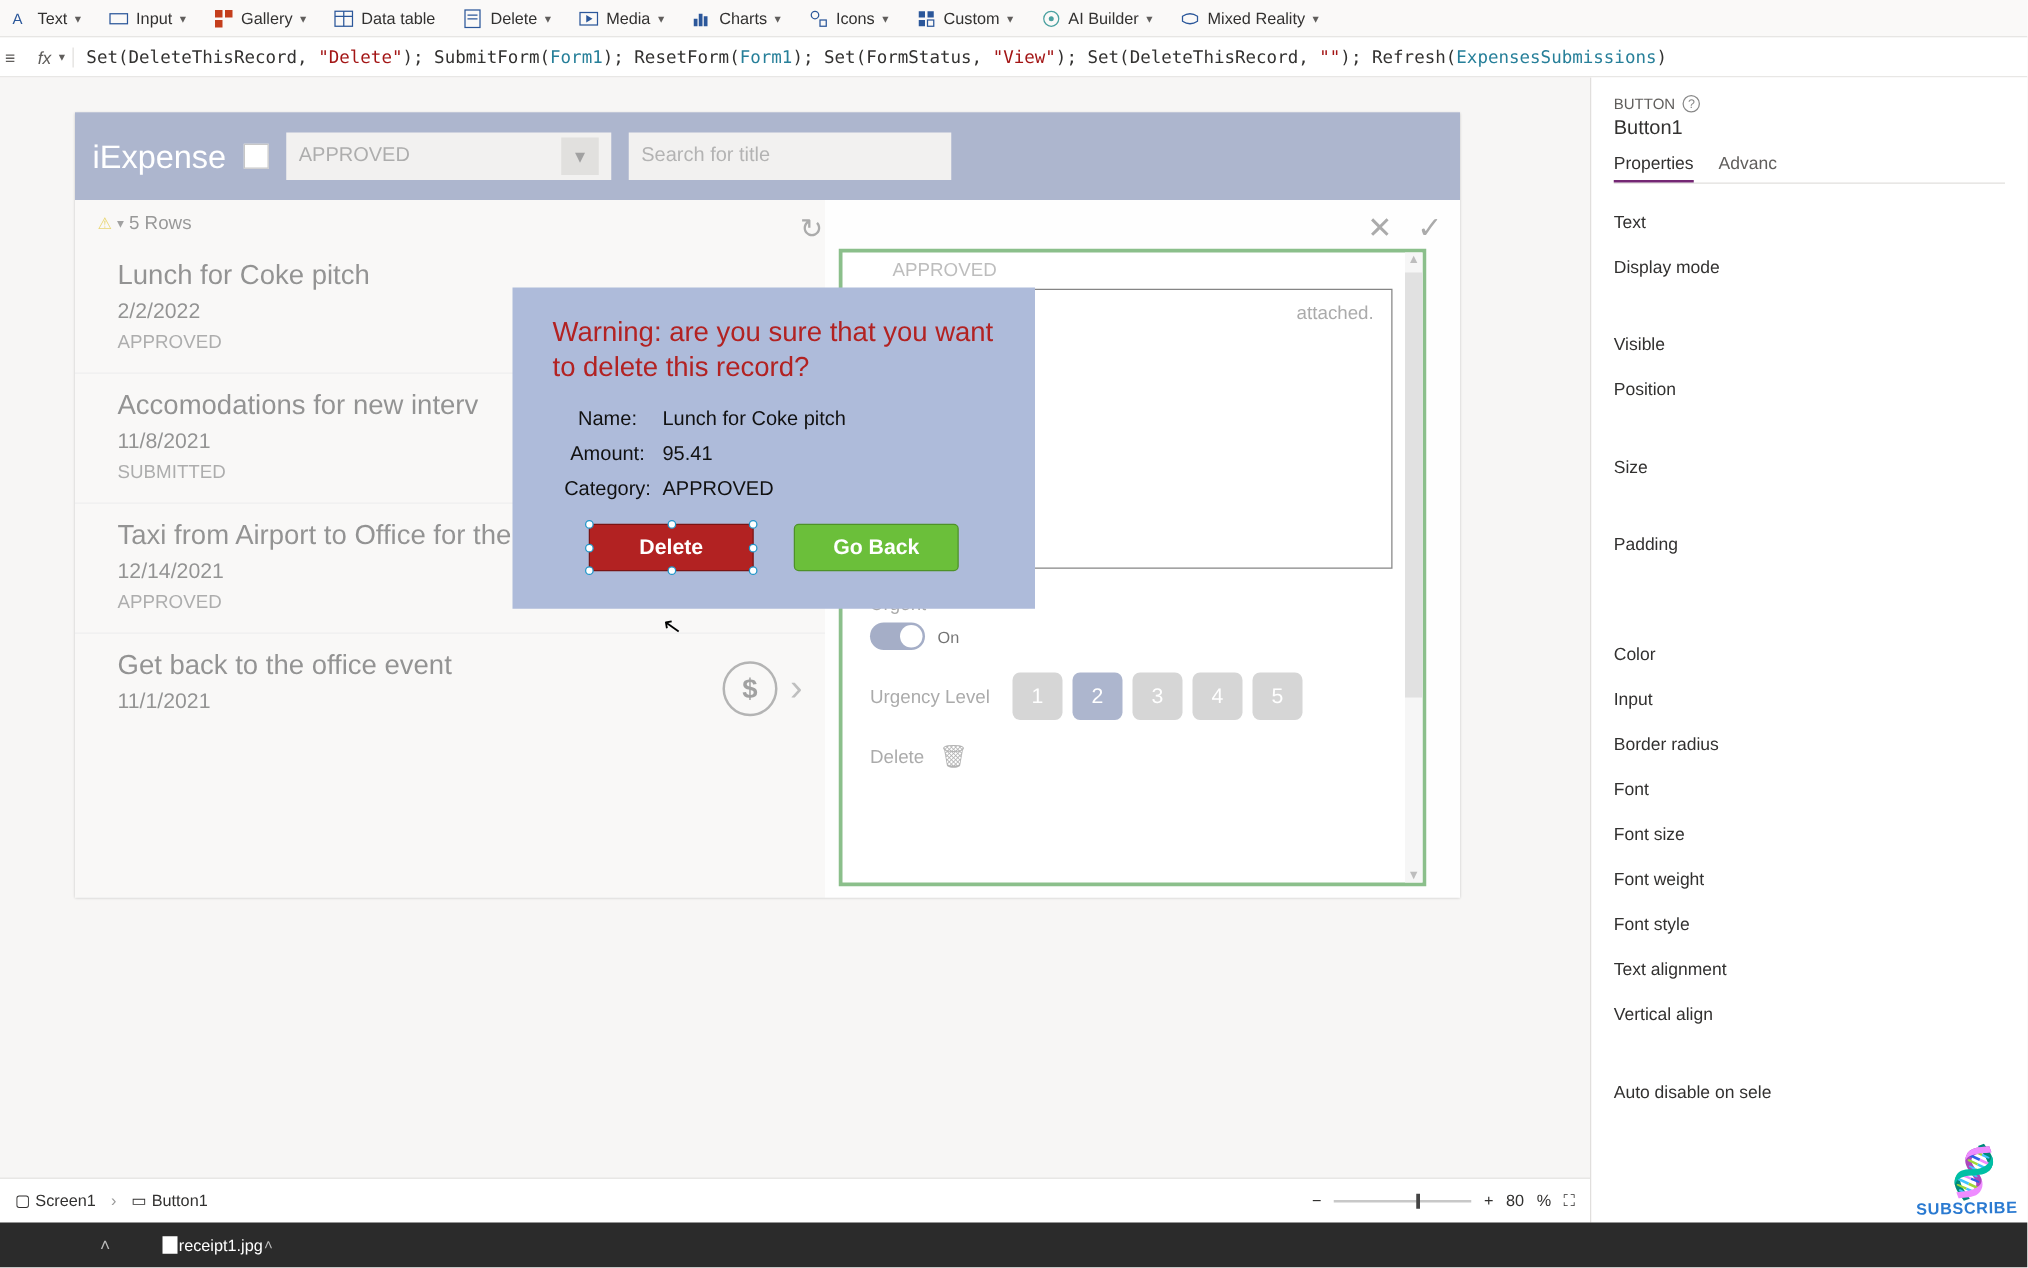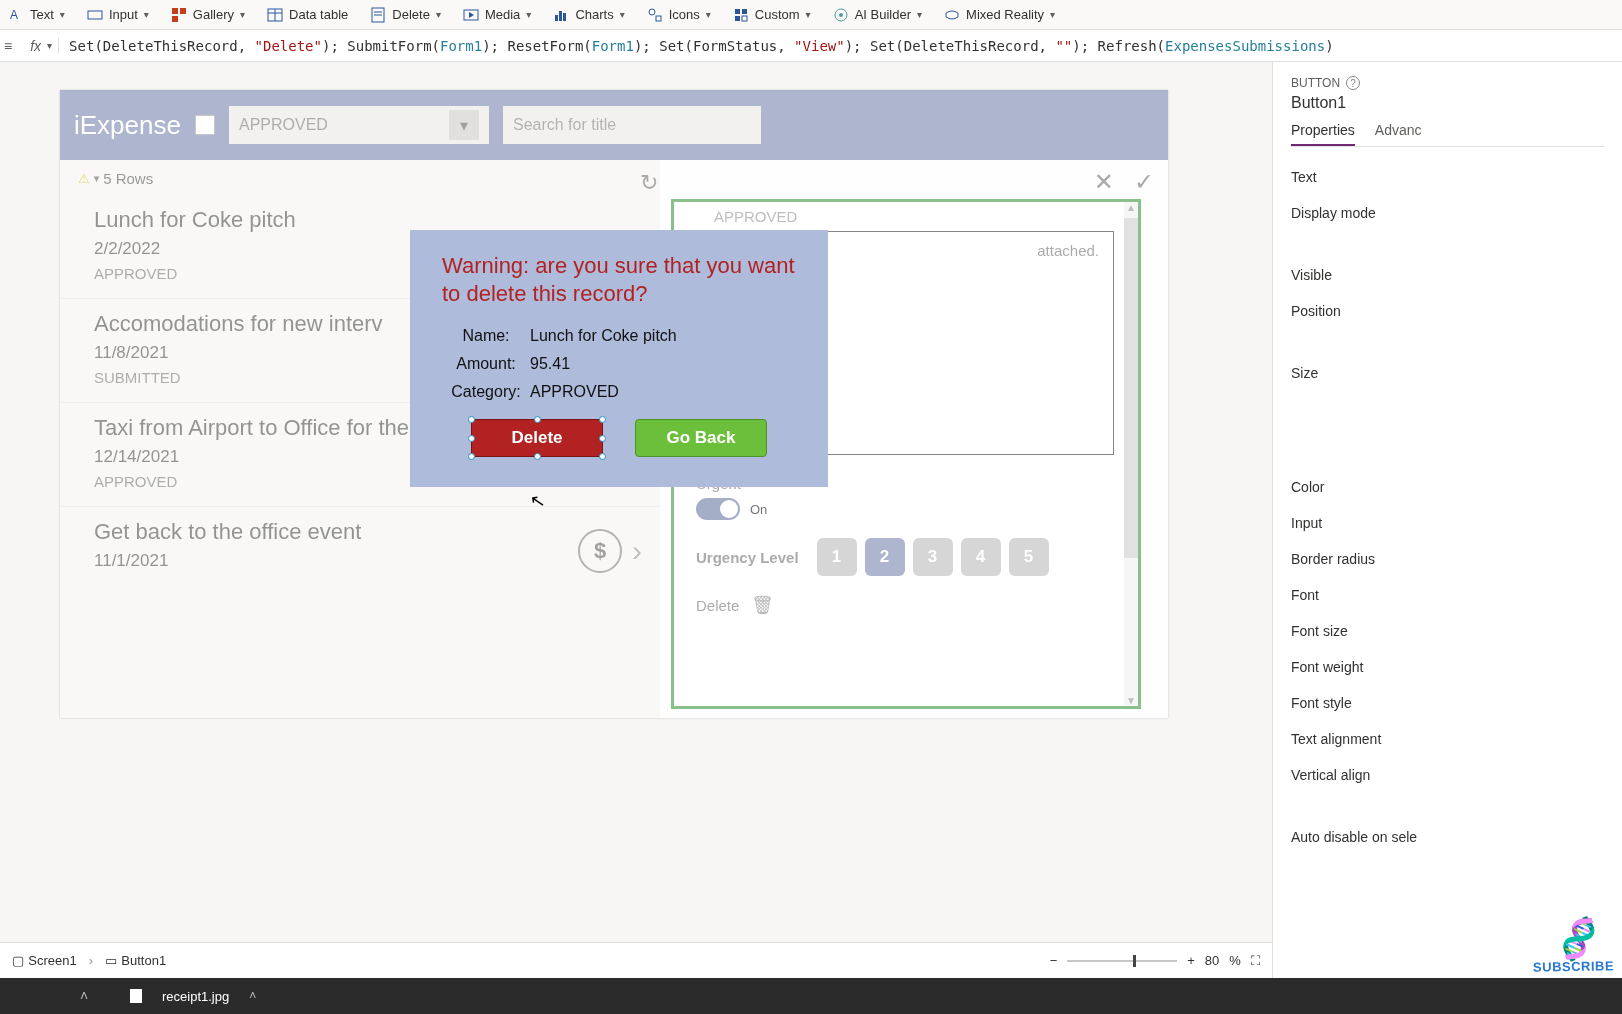--- a/index.html
+++ b/index.html
@@ -652,6 +652,7 @@
   <div class="prop-gap"></div>
   <div class="prop-row">Size</div>
   <div class="prop-gap"></div>
+  <div class="prop-row">Padding</div>
   <div class="prop-gap"></div>
     <div class="prop-gap"></div>
   <div class="prop-row">Color</div>

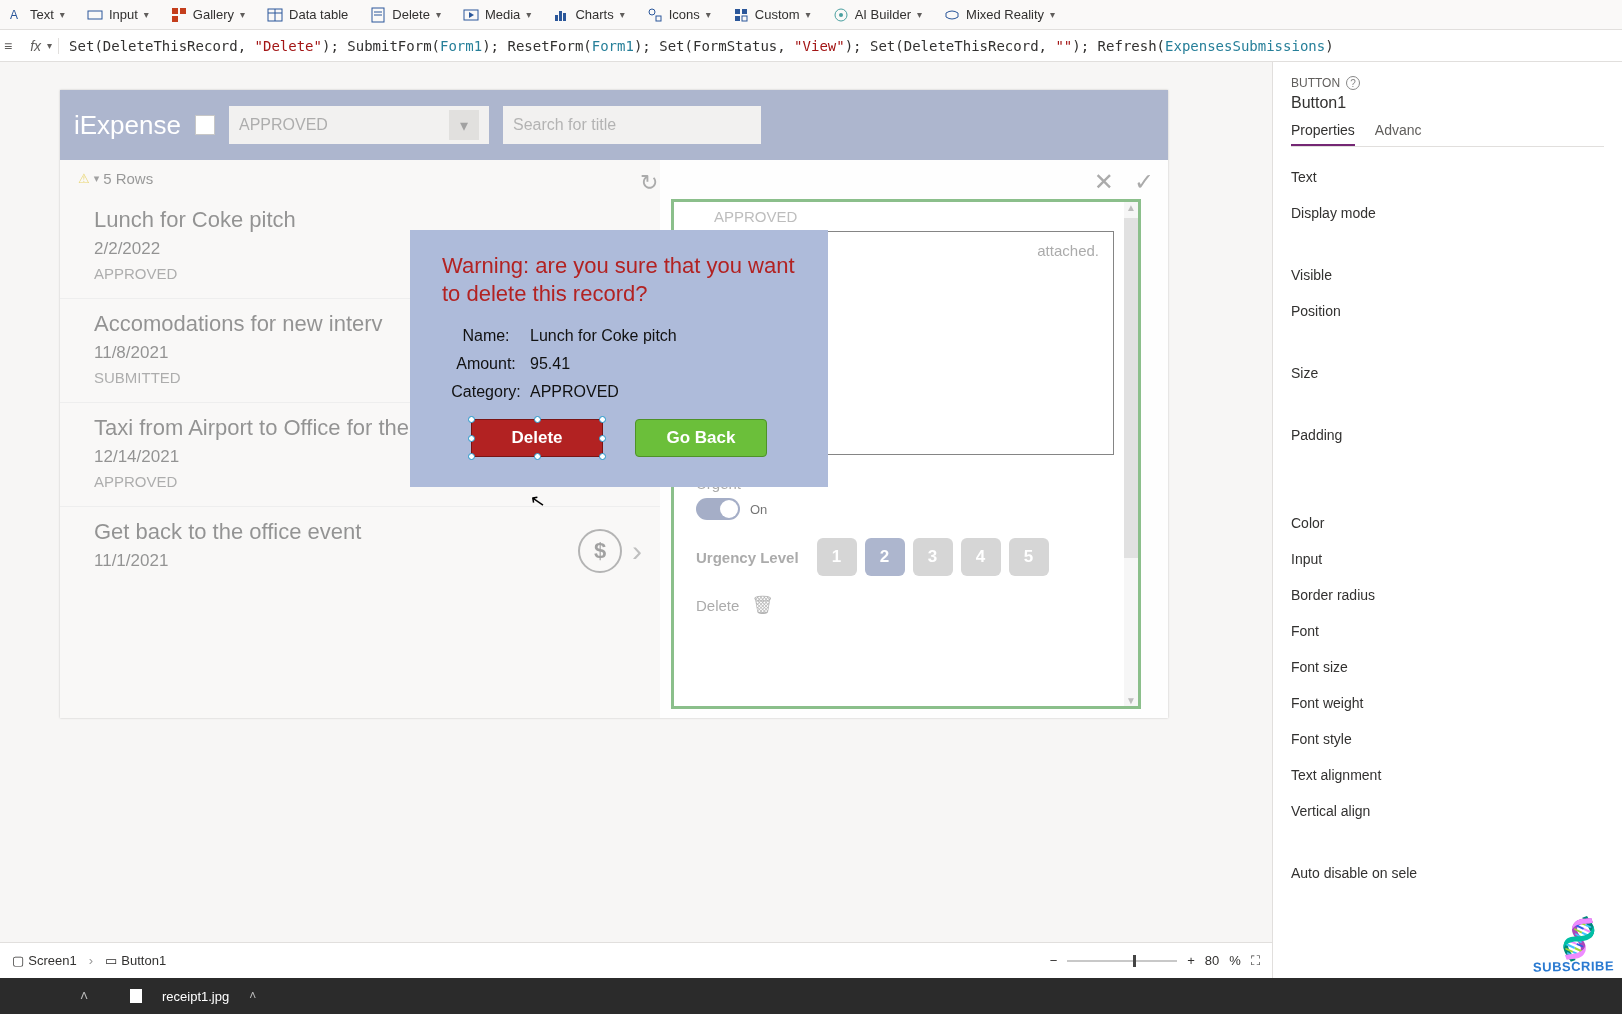--- a/index.html
+++ b/index.html
@@ -218,7 +218,7 @@
   .toggle-track::after {
     content: ""; position: absolute; right: 2px; top: 2px; width: 18px; height: 18px; background: #fff; border-radius: 50%;
   }
-  .urg-row { display: flex; align-items: center; gap: 18px; font-weight: bold; }
+  .urg-row { display: flex; align-items: center; gap: 18px; }
   .urg-btns { display: flex; gap: 8px; }
   .urg-btn {
     width: 40px; height: 38px; background: #b4b4b4; color: #fff;

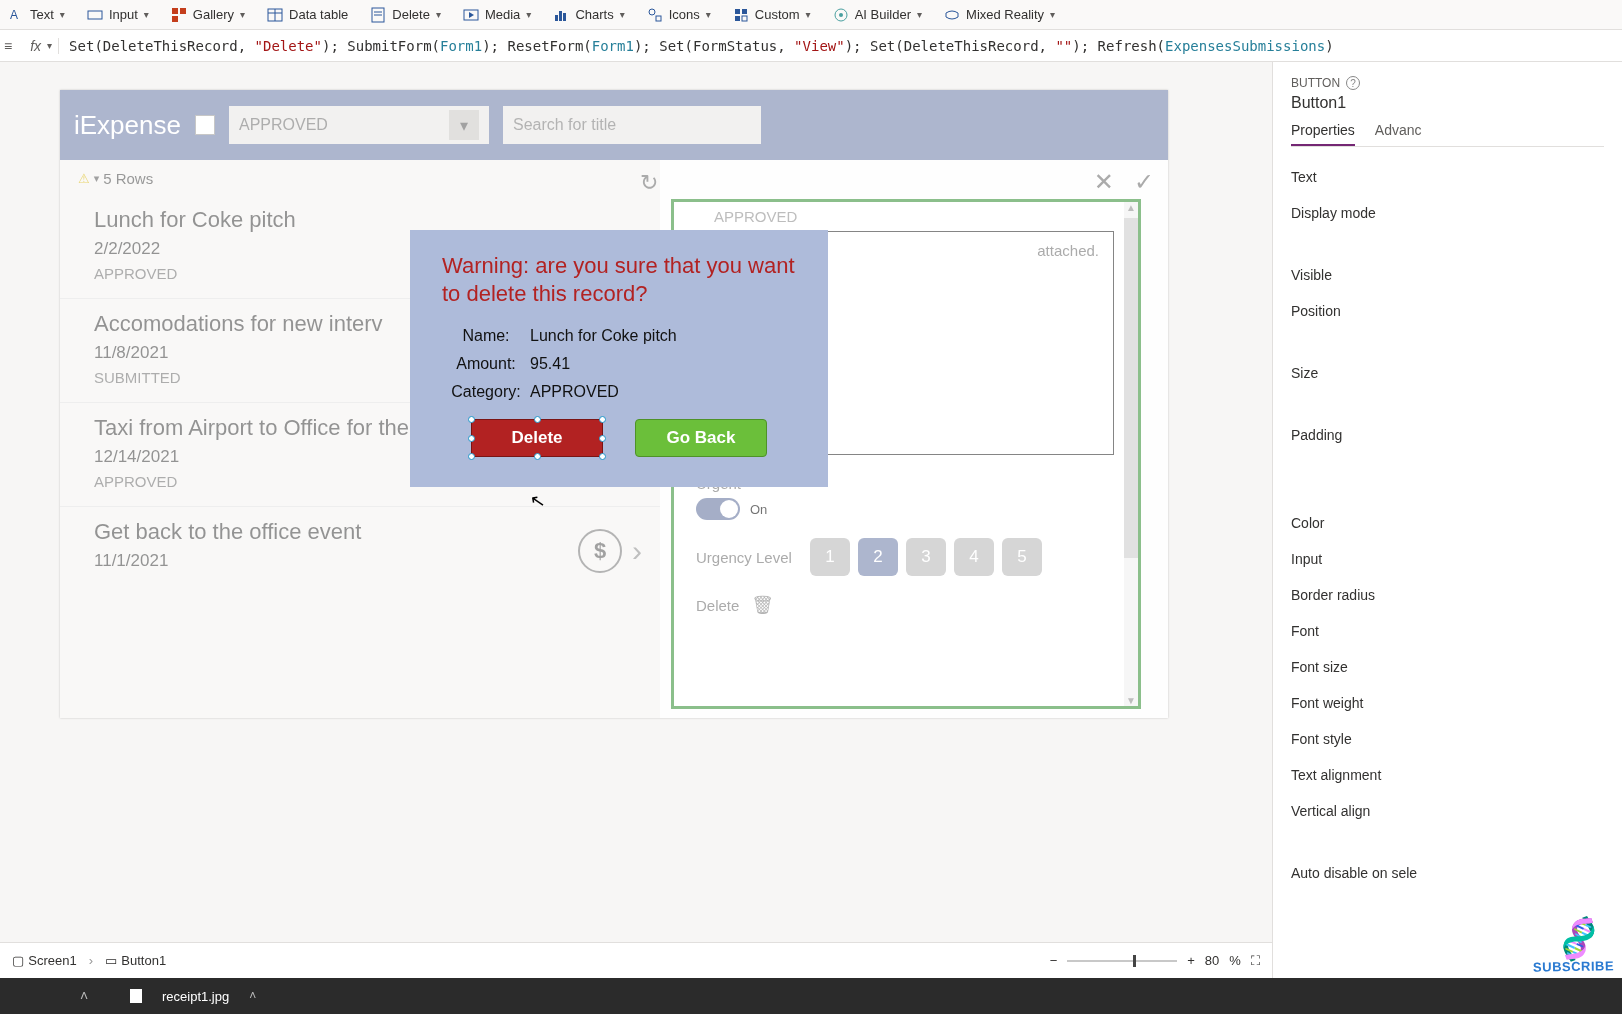--- a/index.html
+++ b/index.html
@@ -343,7 +343,7 @@
     gap: 14px;
     color: #fff;
   }
-  .task-item { display: flex; align-items: center; gap: 20px; padding: 0 10px; }
+  .task-item { display: flex; align-items: center; gap: 1px; padding: 0 10px; }
   .task-item .up { font-size: 12px; color: #bbb; }
   .file-ic { width: 12px; height: 14px; background: #fff; display: inline-block; }
   .task-up { position: absolute; left: 80px; color: #bbb; font-size: 14px; }

